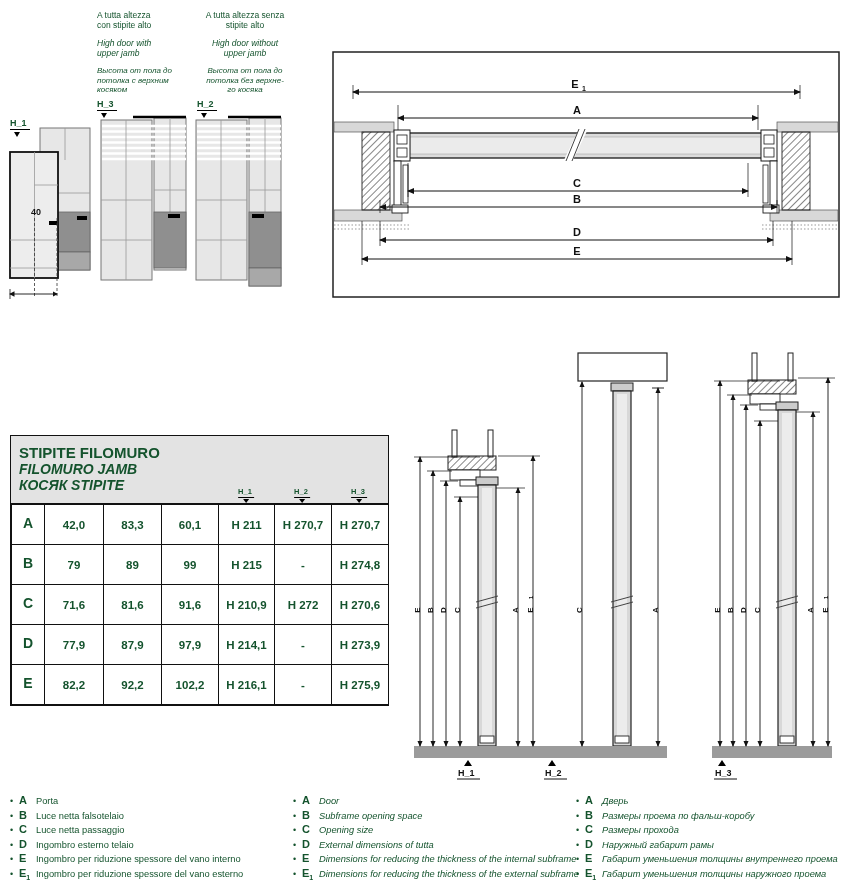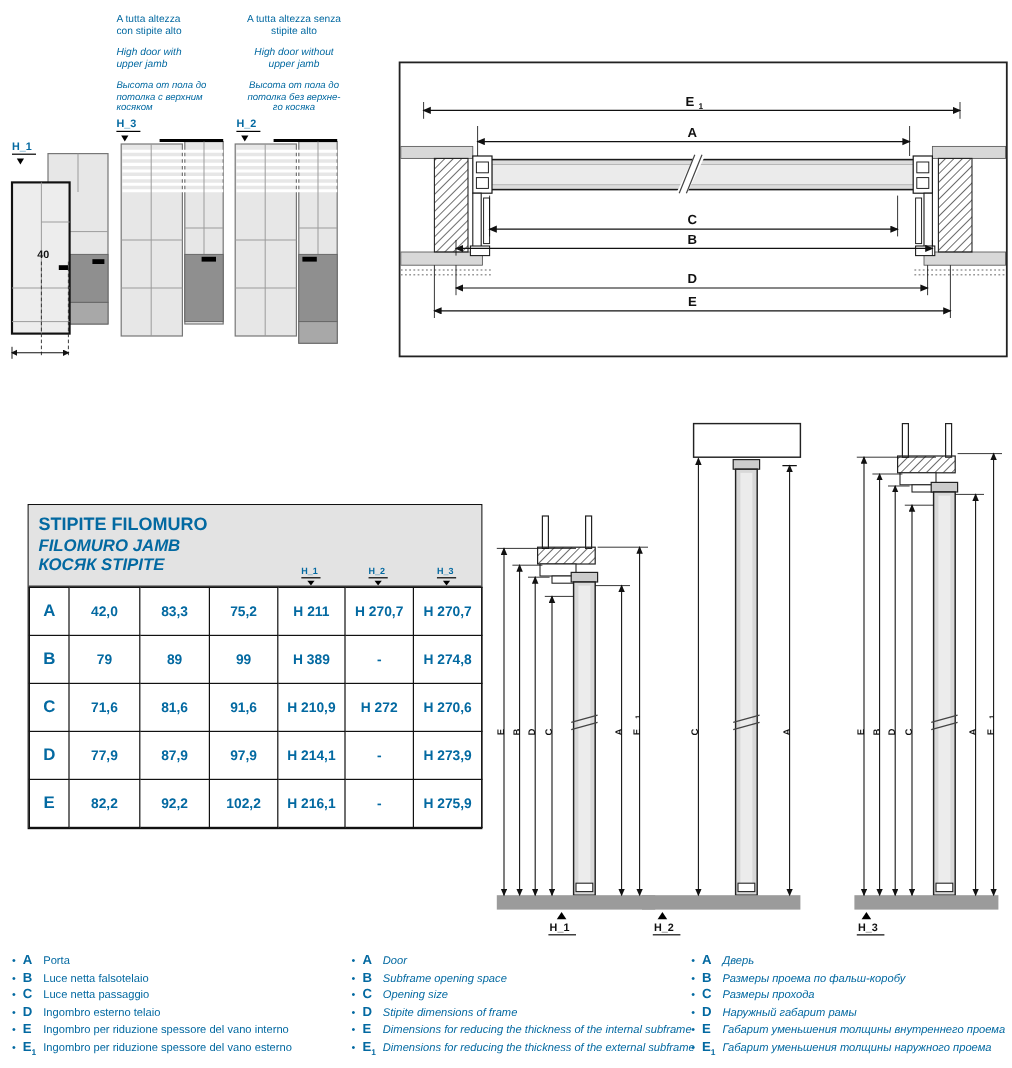--- a/index.html
+++ b/index.html
@@ -4,7 +4,7 @@
 <style>
   html,body{margin:0;padding:0;background:#fff;}
   .page{position:relative;width:843px;height:890px;background:#fff;overflow:hidden;
-        font-family:"Liberation Sans",sans-serif;color:#0369a1;}
+        font-family:"Liberation Sans",sans-serif;color:#14532d;}
   
   .note{position:absolute;top:10px;width:96px;font-size:8.5px;line-height:1.18;}
   .note p{margin:0 0 8px 0;white-space:pre-line;}

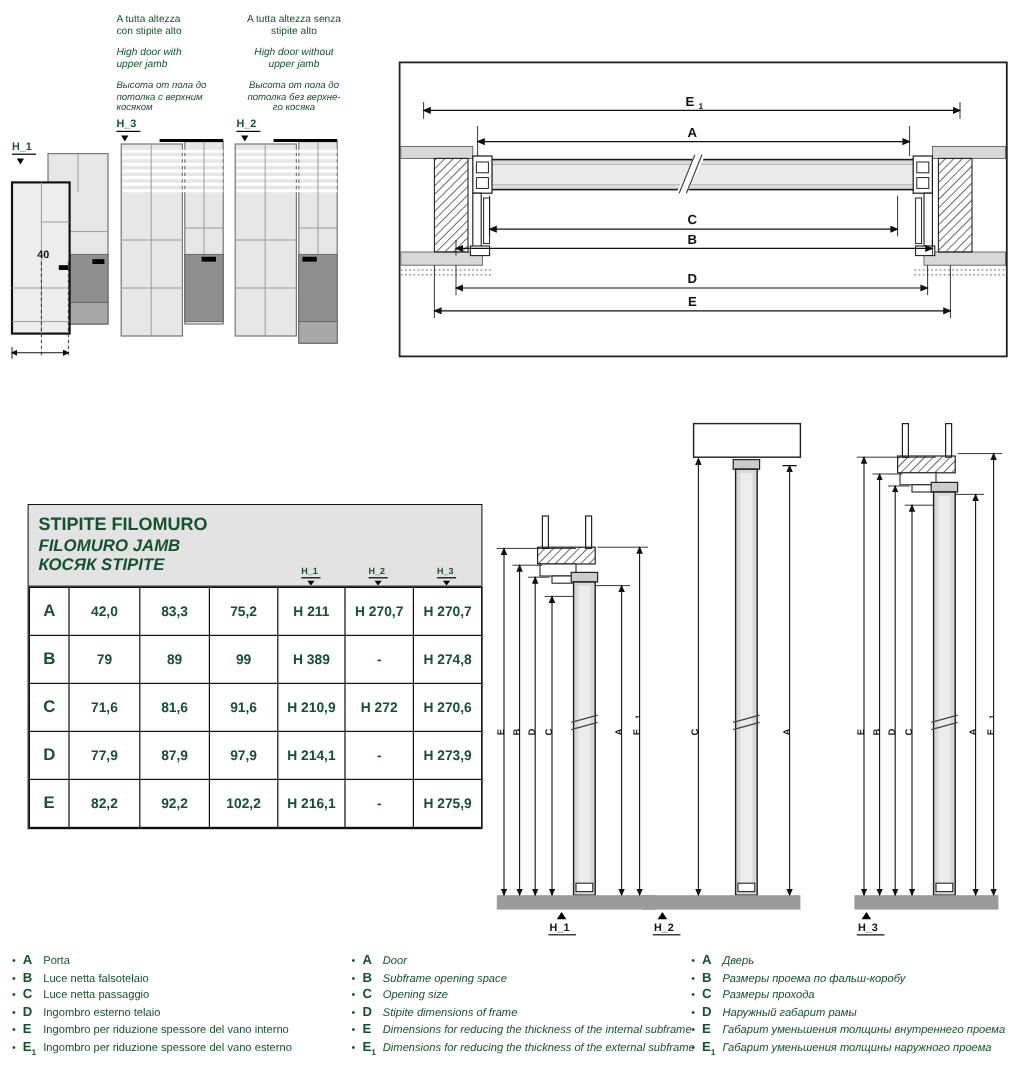--- a/index.html
+++ b/index.html
@@ -22,7 +22,7 @@
   .caption .c-it{font-weight:bold;}
   .caption .c-en,.caption .c-ru{font-style:italic;}
   
-  .table-wrap{position:absolute;left:10px;top:420px;width:377px;border:1.5px solid #111;background:#fff;margin-left:13px;}
+  .table-wrap{position:absolute;left:10px;top:435px;width:377px;border:1.5px solid #111;background:#fff;}
   .tbl-header{position:relative;height:67px;background:#e3e3e3;border-bottom:1.5px solid #111;}
   .tbl-title{position:absolute;left:8px;top:9px;font-size:15px;font-weight:bold;line-height:16px;}
   .tbl-title .t2,.tbl-title .t3{font-style:italic;font-size:14px;}

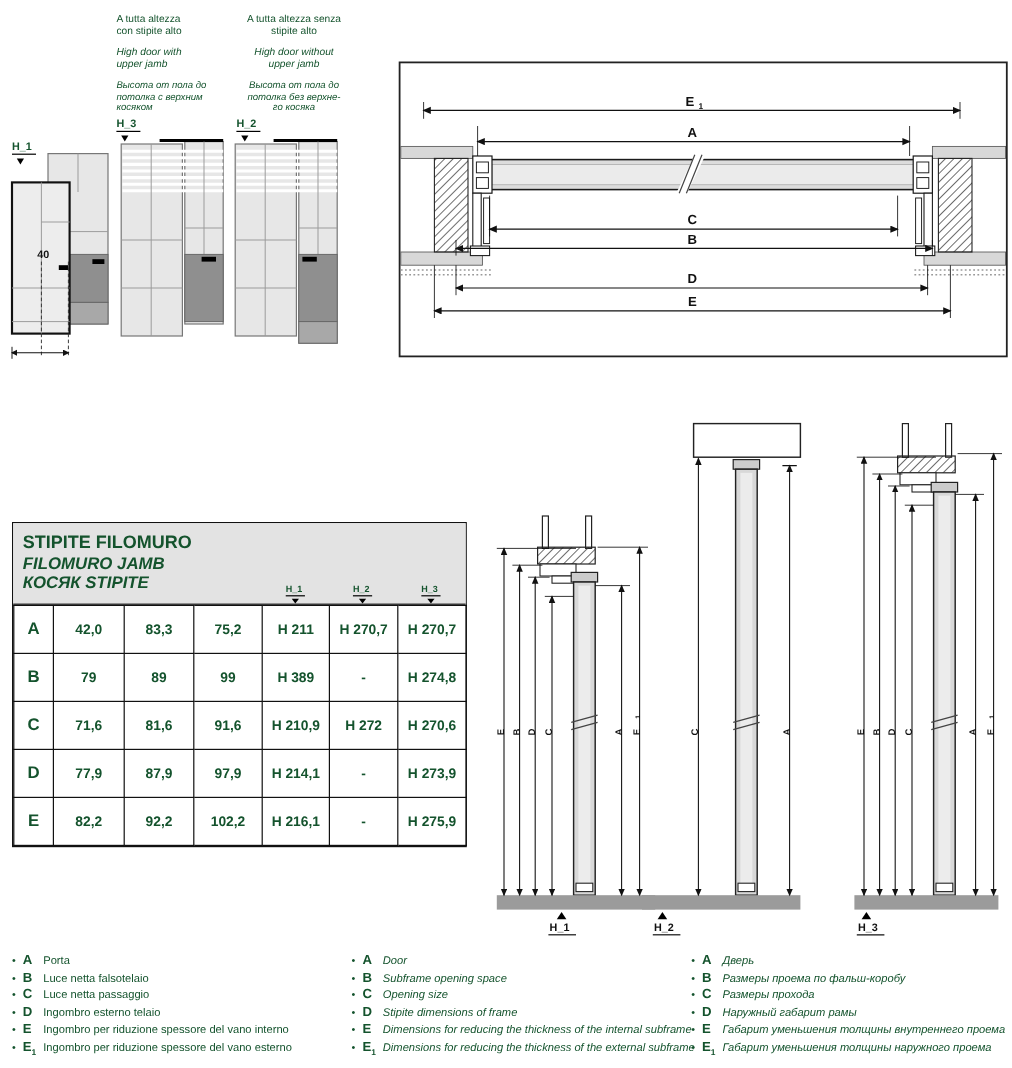--- a/index.html
+++ b/index.html
@@ -271,7 +271,7 @@
           <th><span>A</span><sub></sub></th>
           <td>42,0</td>
             <td>83,3</td>
-          <td>75,2</td>
+          <td>60,1</td>
             <td>H 211</td>
           <td>H 270,7</td>
             <td>H 270,7</td>

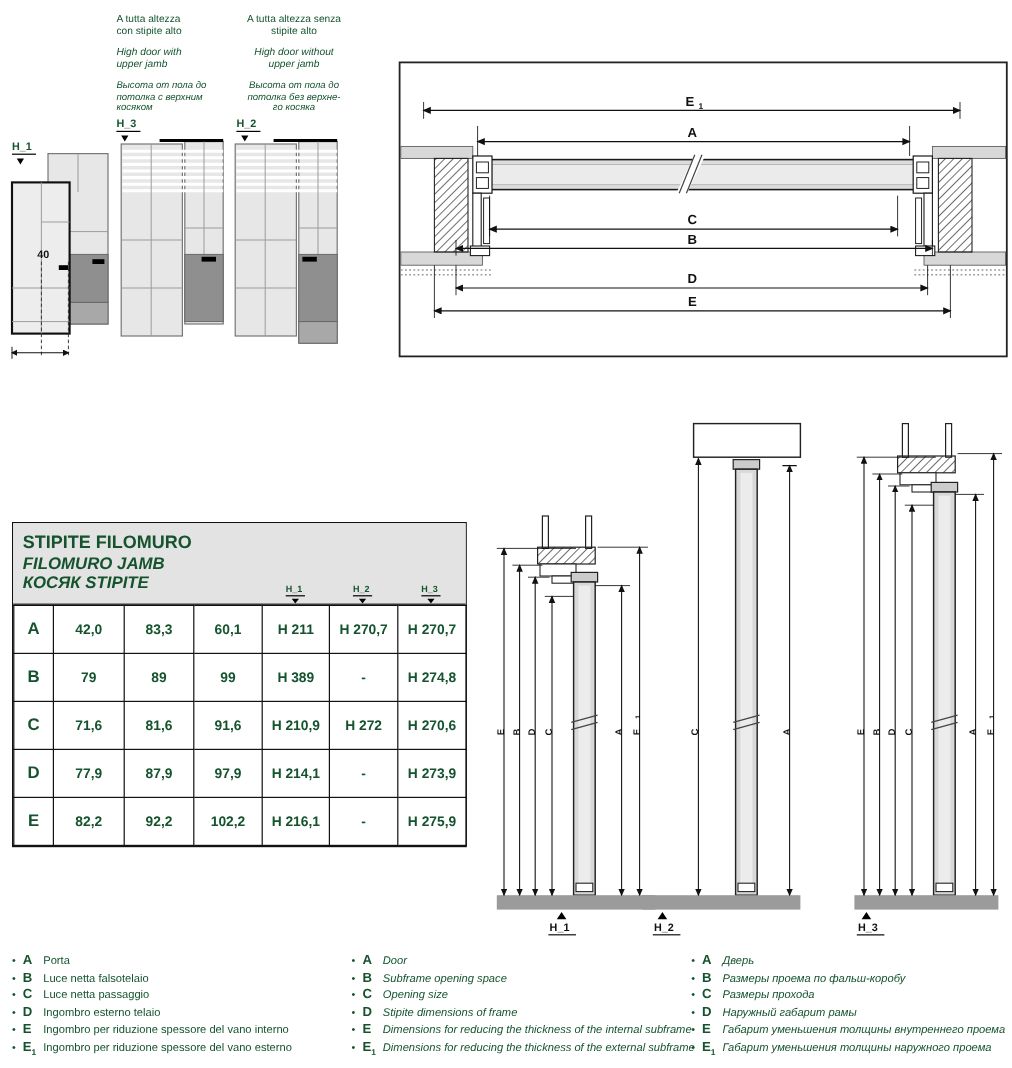--- a/index.html
+++ b/index.html
@@ -281,7 +281,7 @@
           <td>79</td>
             <td>89</td>
           <td>99</td>
-            <td>H 389</td>
+            <td>H 215</td>
           <td>-</td>
             <td>H 274,8</td>
         </tr>

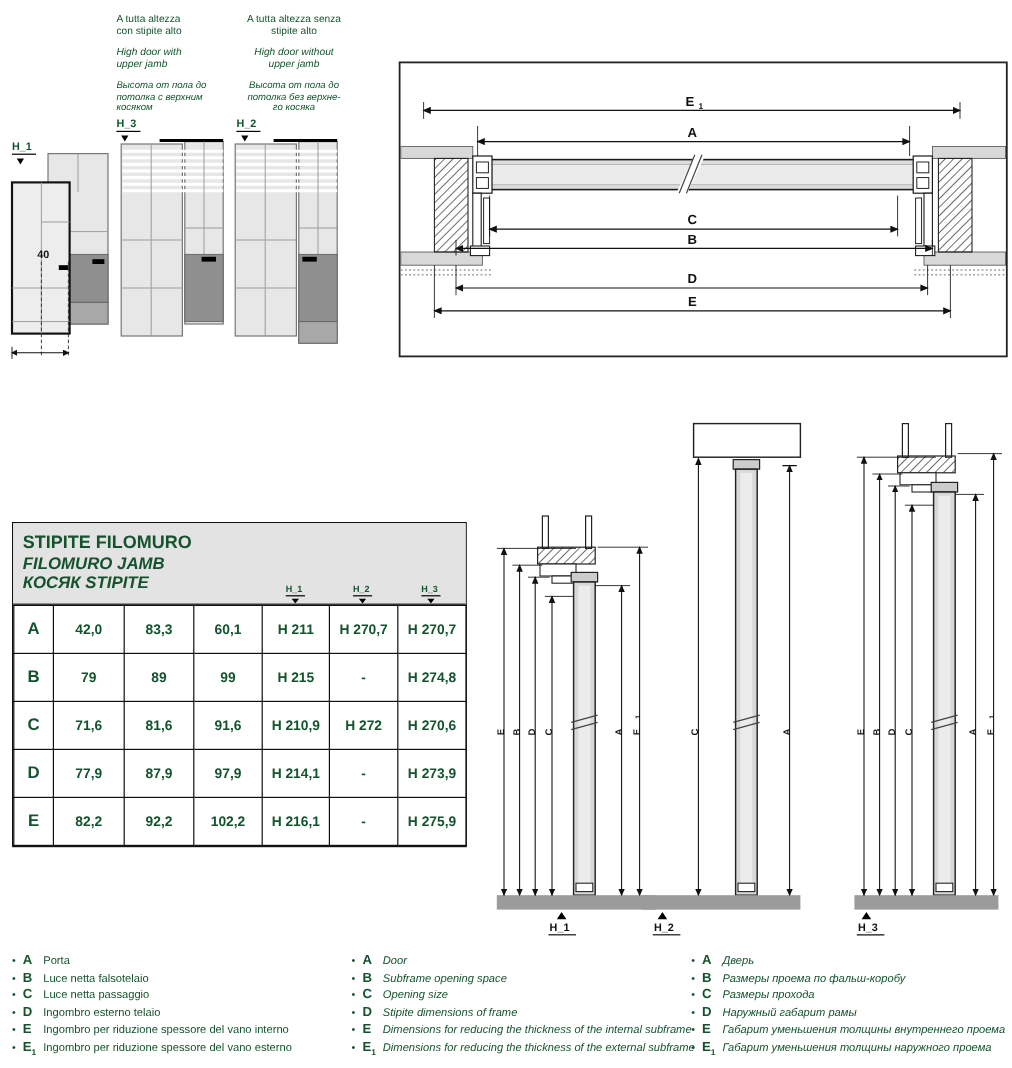--- a/index.html
+++ b/index.html
@@ -485,7 +485,7 @@
     <div class="legend-row">
       <span class="bullet">•</span>
       <span class="l-letter"><span>D</span><sub></sub></span>
-      <span class="l-text">Stipite dimensions of frame</span>
+      <span class="l-text">External dimensions of tutta</span>
       </div>
     <div class="legend-row">
       <span class="bullet">•</span>

